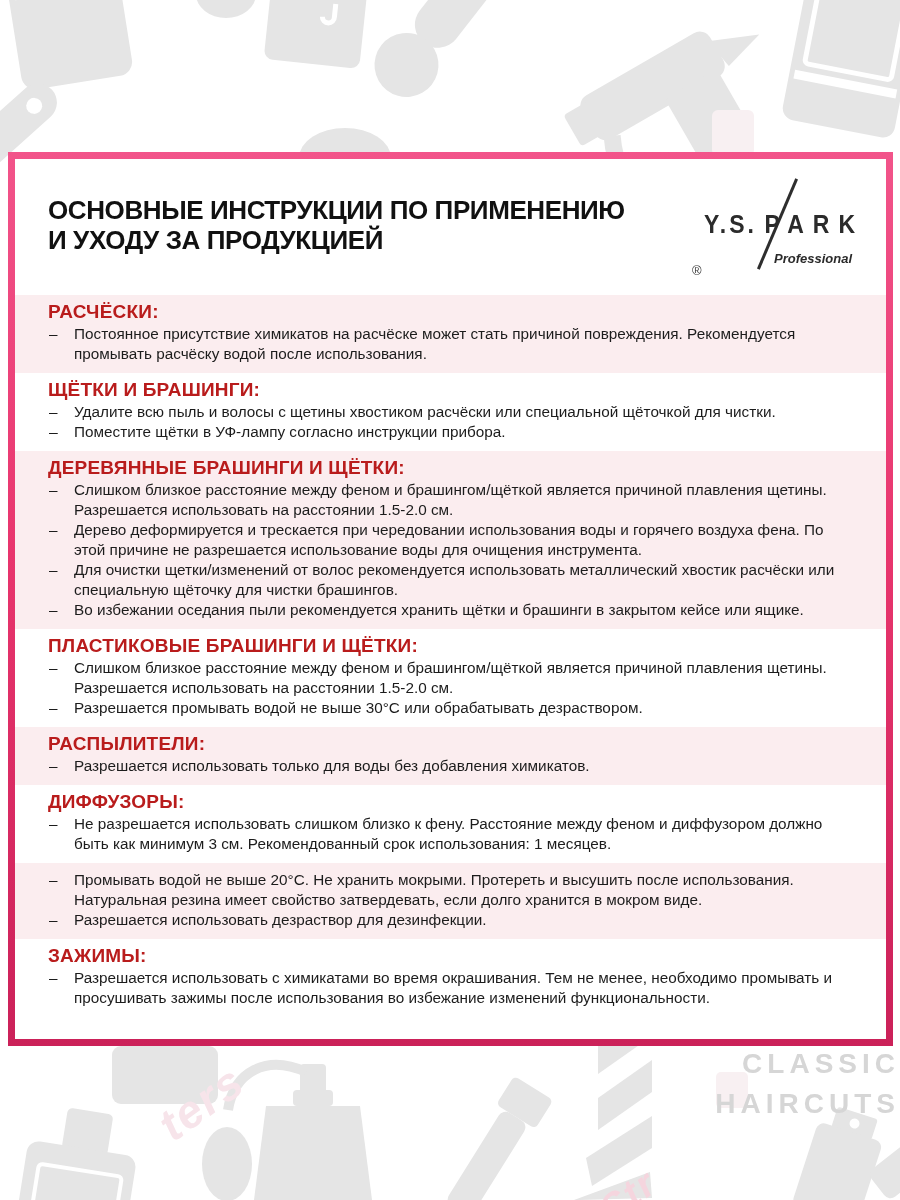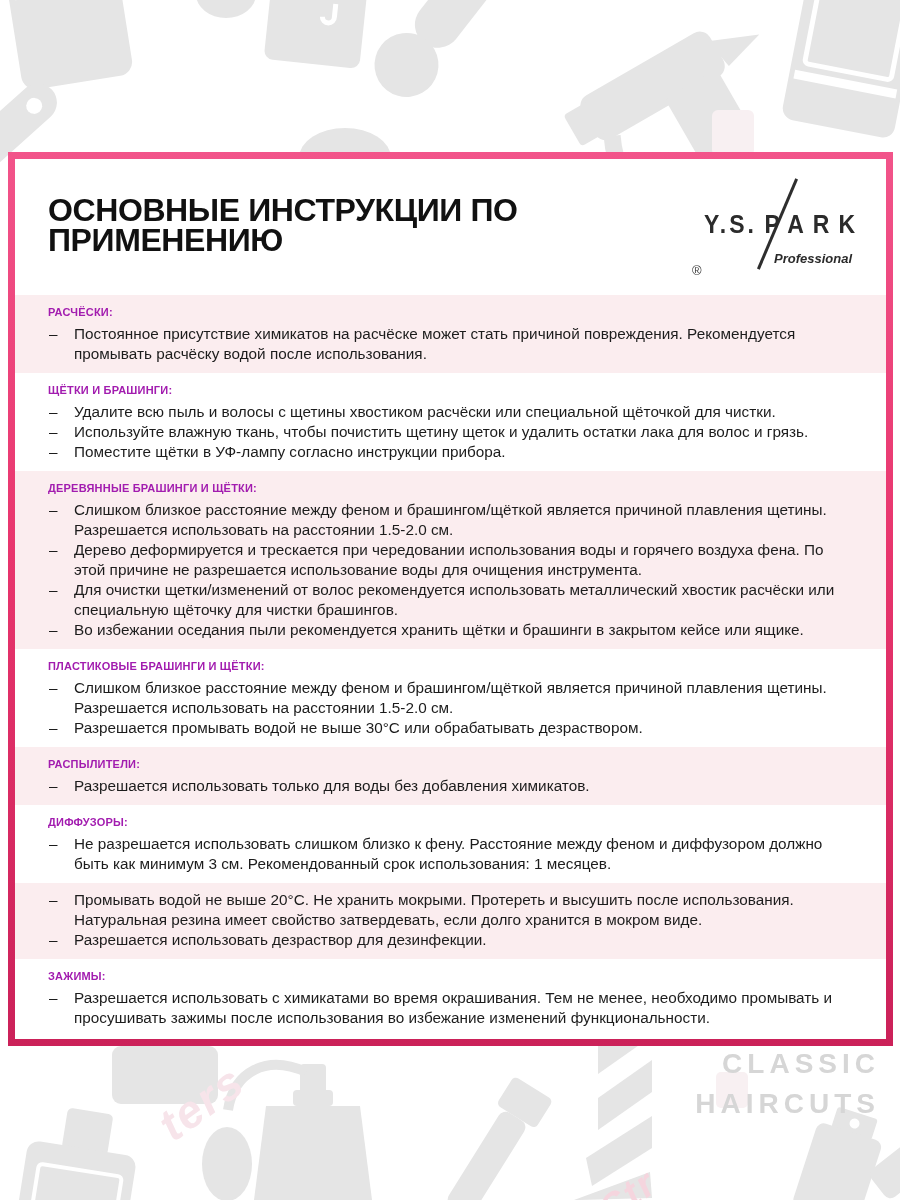--- a/index.html
+++ b/index.html
@@ -54,7 +54,7 @@
     background:#ffffff;
   }
   .title {
-    font-size:32px; font-weight:700; line-height:30px;
+    font-size:26px; font-weight:700; line-height:30px;
     letter-spacing:-0.4px; color:#111111;
     padding-top:10px;
   }

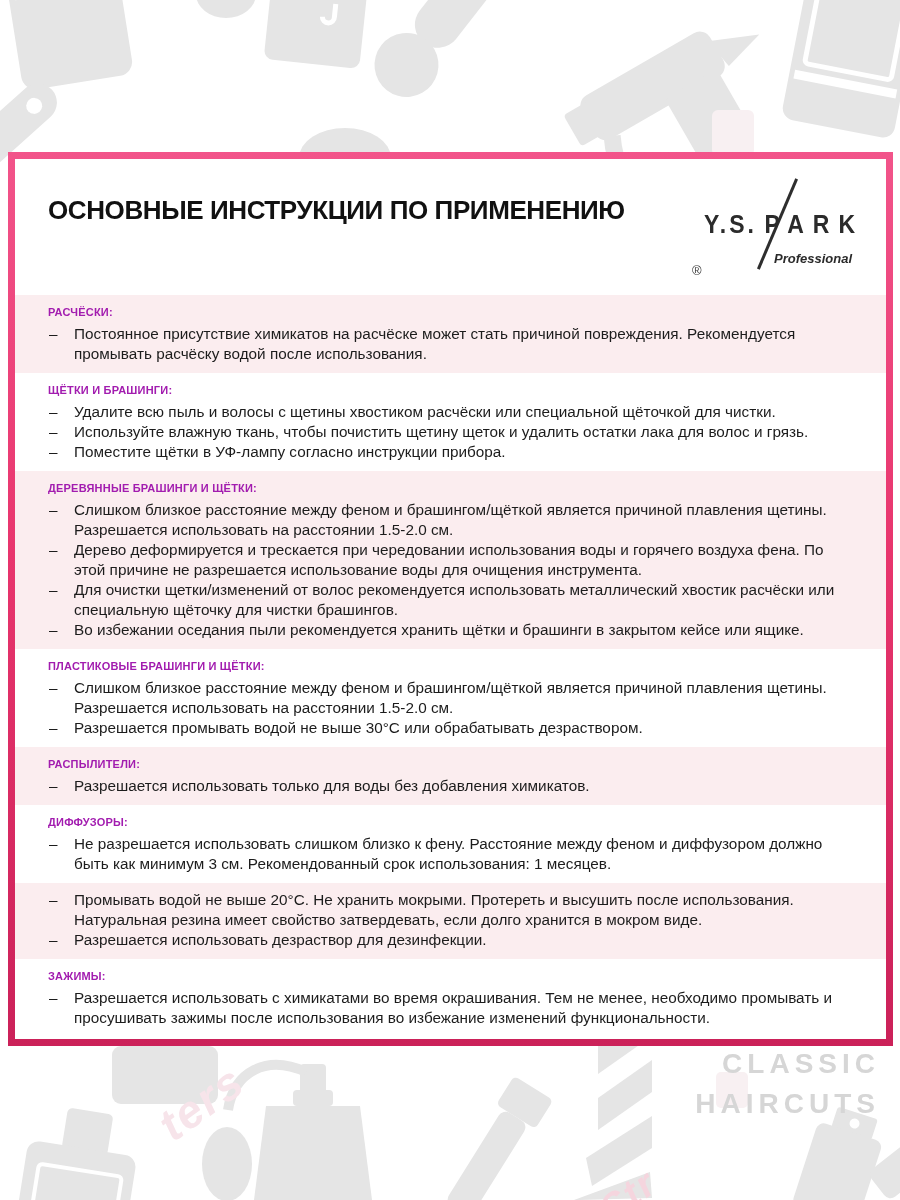--- a/index.html
+++ b/index.html
@@ -180,6 +180,7 @@
     <div class="head-row">
       <div class="title">
         <div>ОСНОВНЫЕ ИНСТРУКЦИИ ПО ПРИМЕНЕНИЮ</div>
+        <div>И УХОДУ ЗА ПРОДУКЦИЕЙ</div>
       </div>
       <div class="logo">
         <span class="logo-ys">Y.S.</span>

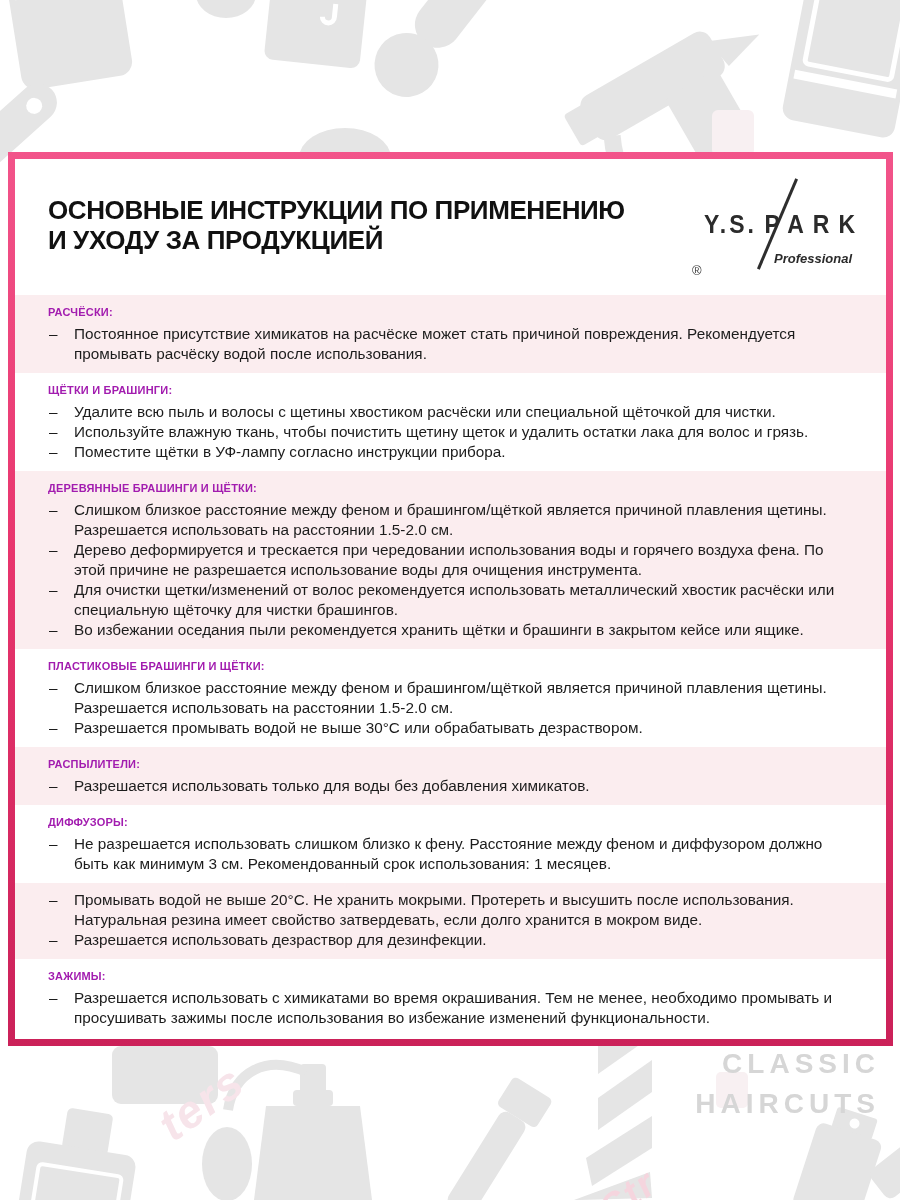--- a/index.html
+++ b/index.html
@@ -69,8 +69,8 @@
   .sec { padding:7px 30px 9px 33px; background:#ffffff; }
   .sec.pink { background:#fbedef; }
   .sec h2 {
-    font-size:11px; font-weight:700; line-height:20px;
-    color:#a21caf; letter-spacing:0.2px;
+    font-size:19px; font-weight:700; line-height:20px;
+    color:#b91c1c; letter-spacing:0.2px;
     margin-bottom:2px;
   }
   .sec ul { list-style:none; }

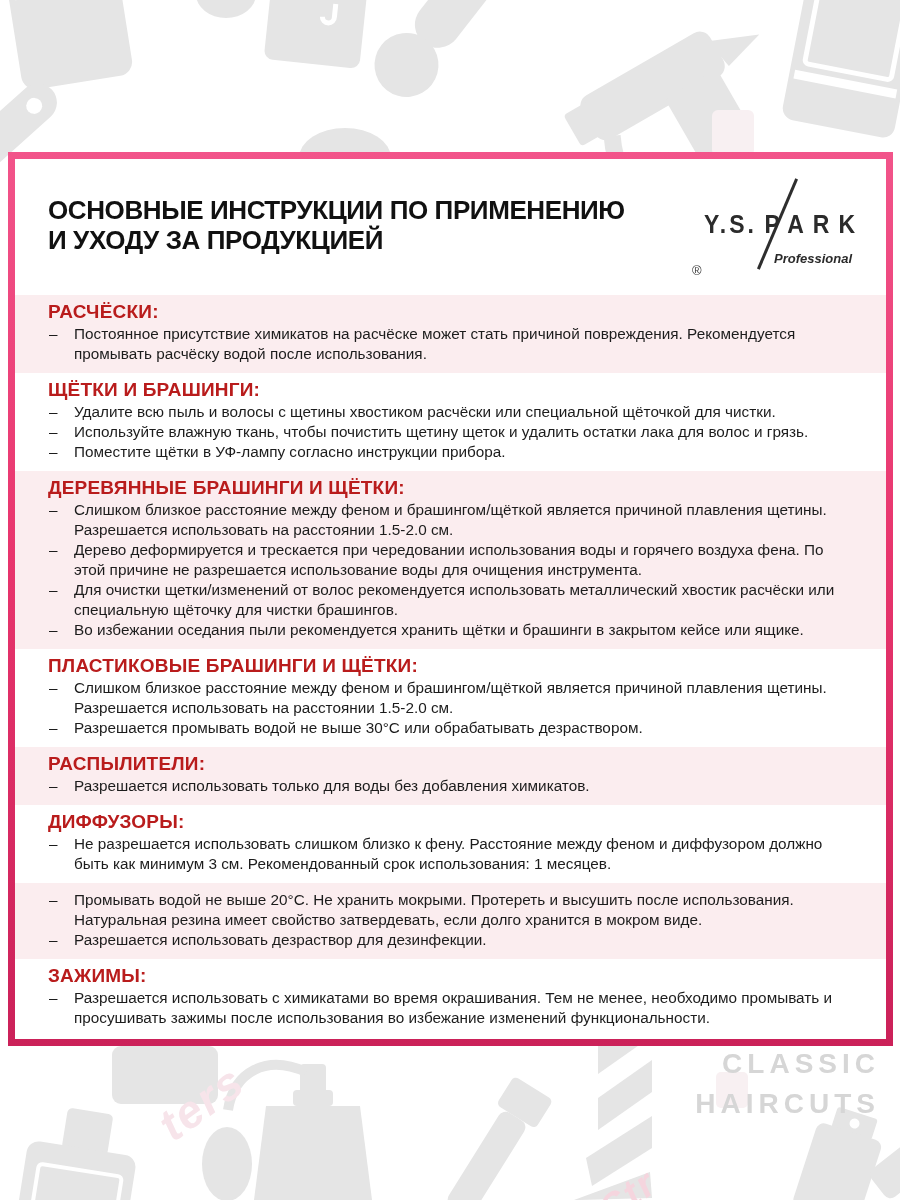--- a/index.html
+++ b/index.html
@@ -202,7 +202,7 @@
       <h2>ЩЁТКИ И БРАШИНГИ:</h2>
       <ul>
         <li><span class="dash">–</span><span>Удалите всю пыль и волосы с щетины хвостиком расчёски или специальной щёточкой для чистки.</span></li>
-        <li><span class="dash">–</span><span>Используйте влажную ткань, чтобы почистить щетину щеток и удалить остатки лака для волос и грязь.</span></li>
+        <li><span class="dash">–</span></li>
         <li><span class="dash">–</span><span>Поместите щётки в УФ-лампу согласно инструкции прибора.</span></li>
       </ul>
     </div>

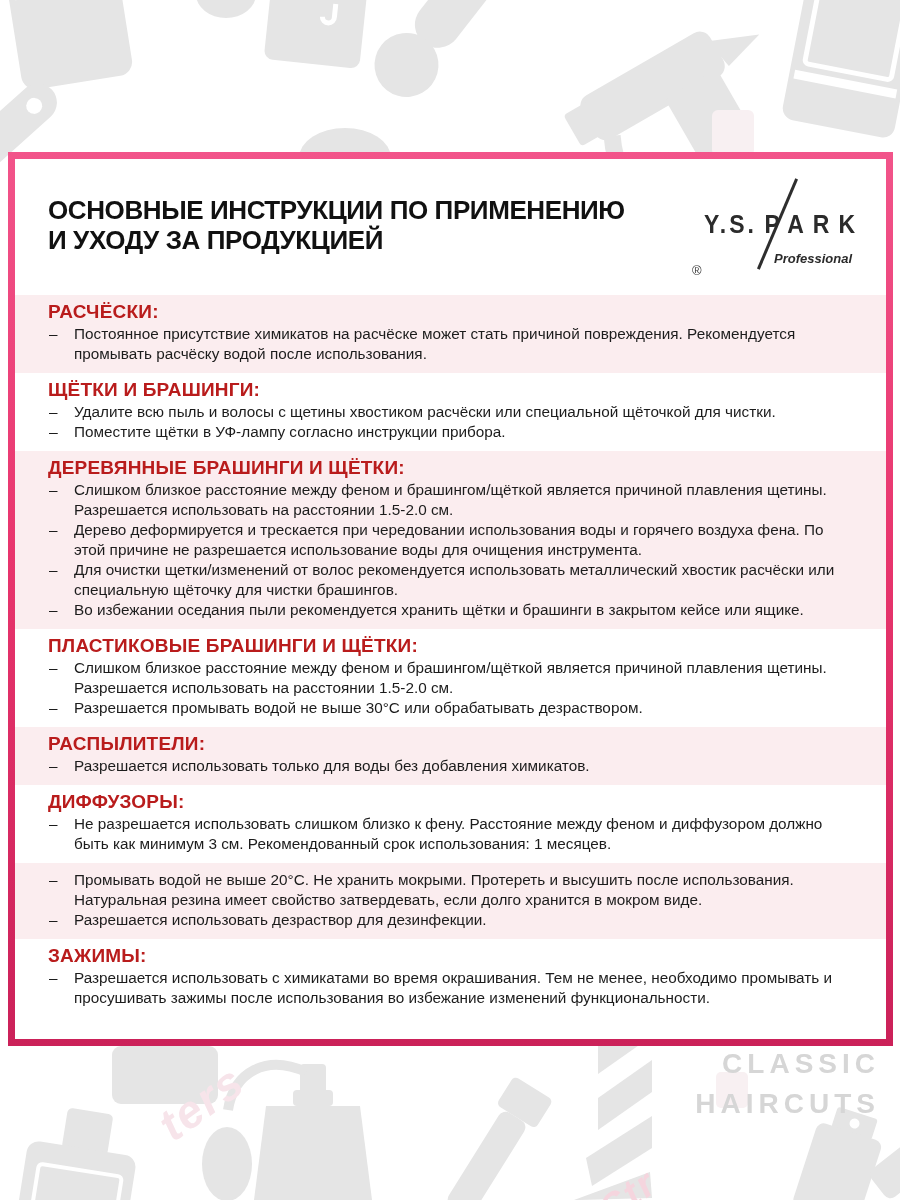--- a/index.html
+++ b/index.html
@@ -27,7 +27,7 @@
 
   
   .classic-brand {
-    position:absolute; right:20px; top:1044px; z-index:1;
+    position:absolute; right:0; top:1044px; z-index:1;
     text-align:right;
     font-weight:700; font-size:28px; letter-spacing:5px;
     color:#d6d6d6; line-height:40px;

